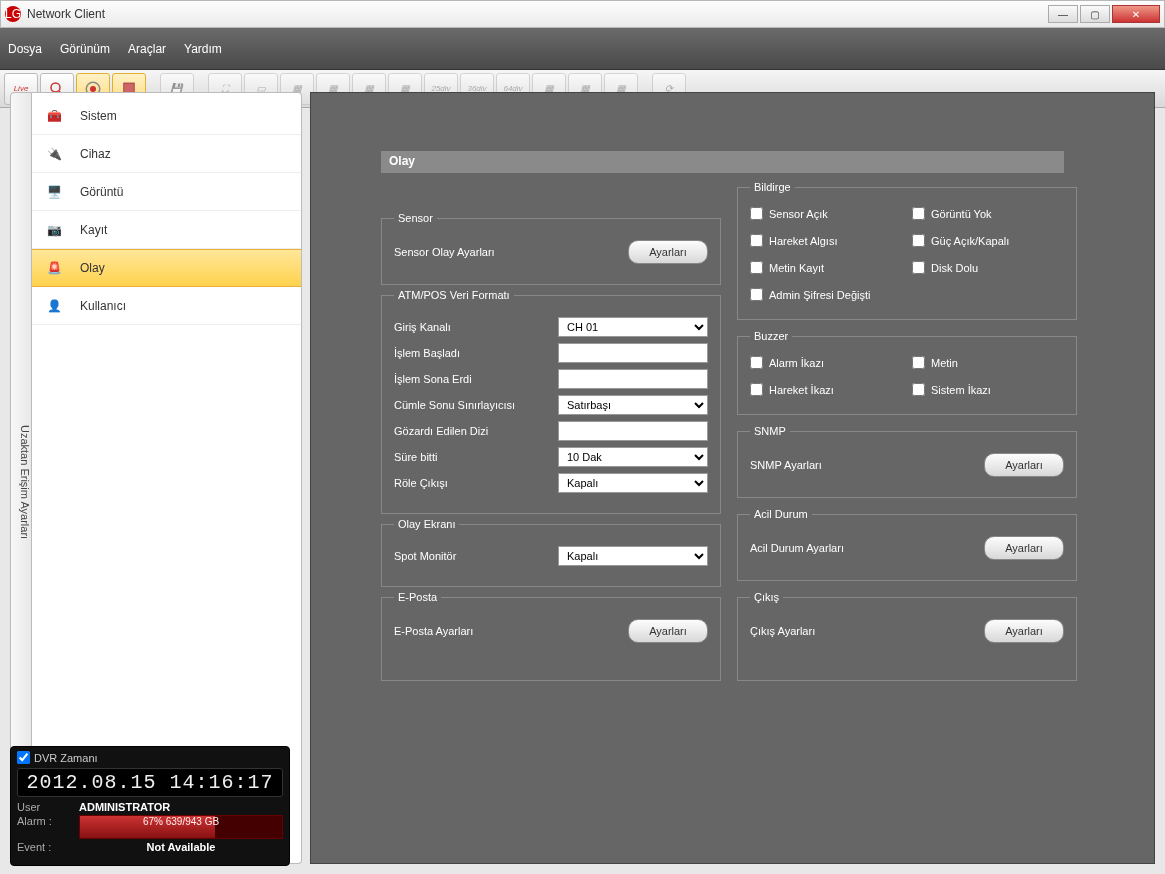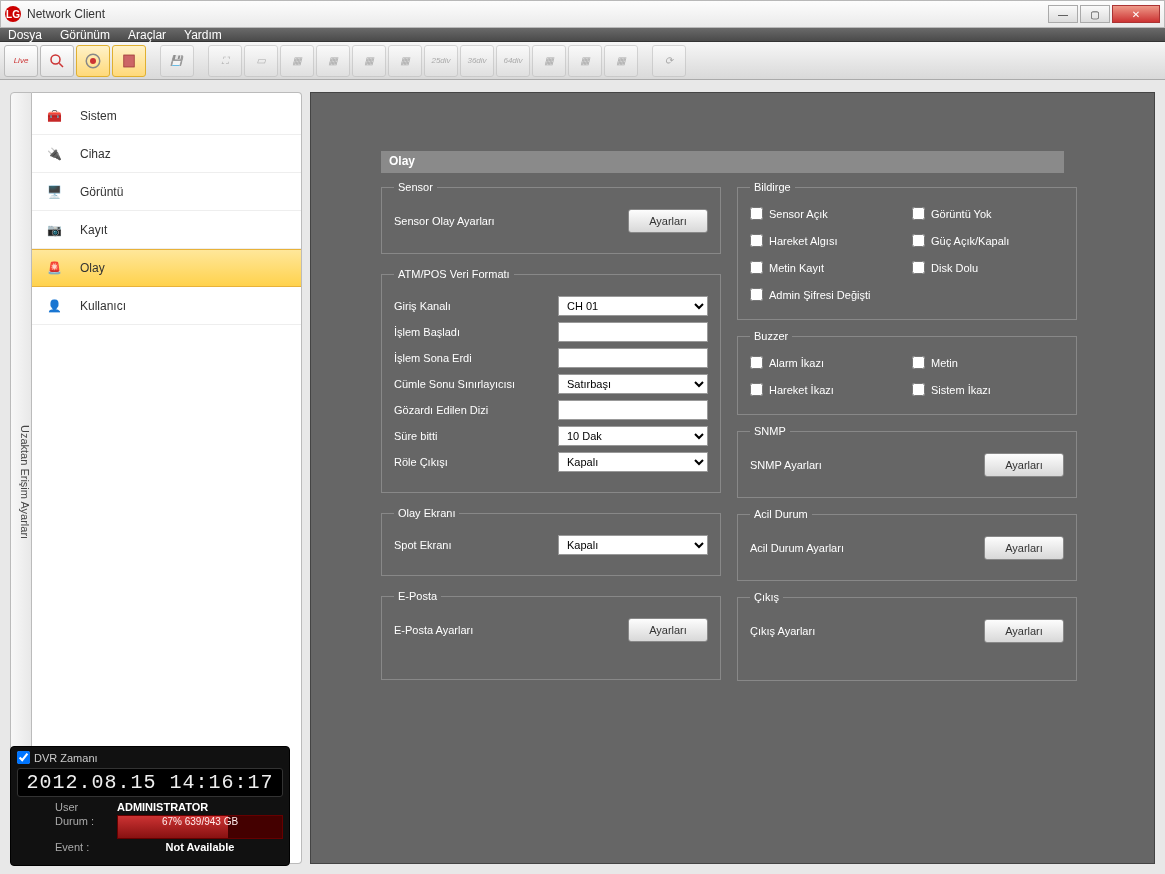--- a/index.html
+++ b/index.html
@@ -6,7 +6,7 @@
 body { background: #e8e8e8; width: 1165px; height: 874px; overflow: hidden; position: relative; }
 
 .titlebar { height: 28px; background: linear-gradient(#fdfdfd,#eaeaea); border: 1px solid #b8b8b8; display:flex; align-items:center; padding: 0 4px; font-size: 12px; color:#333; }
-.titlebar .logo { width:16px;height:16px;border-radius:50%;background:#c00;color:#fff;display:flex;align-items:center;justify-content:center;font-size:10px;font-weight:bold;margin-right:6px;}
+.titlebar .logo { width:16px;height:16px;border-radius:50%;background:#c00;color:#fff;display:flex;align-items:center;justify-content:center;font-size:12px;font-weight:normal;margin-right:6px;}
 .titlebar .space { flex:1; }
 .titlebar .winbtn { width:30px;height:18px;border:1px solid #aaa;margin-left:2px;background:linear-gradient(#fafafa,#ddd);display:flex;align-items:center;justify-content:center;font-size:10px;}
 .titlebar .winclose { background:linear-gradient(#e98,#c33);border-color:#a33;color:#fff;width:48px;}

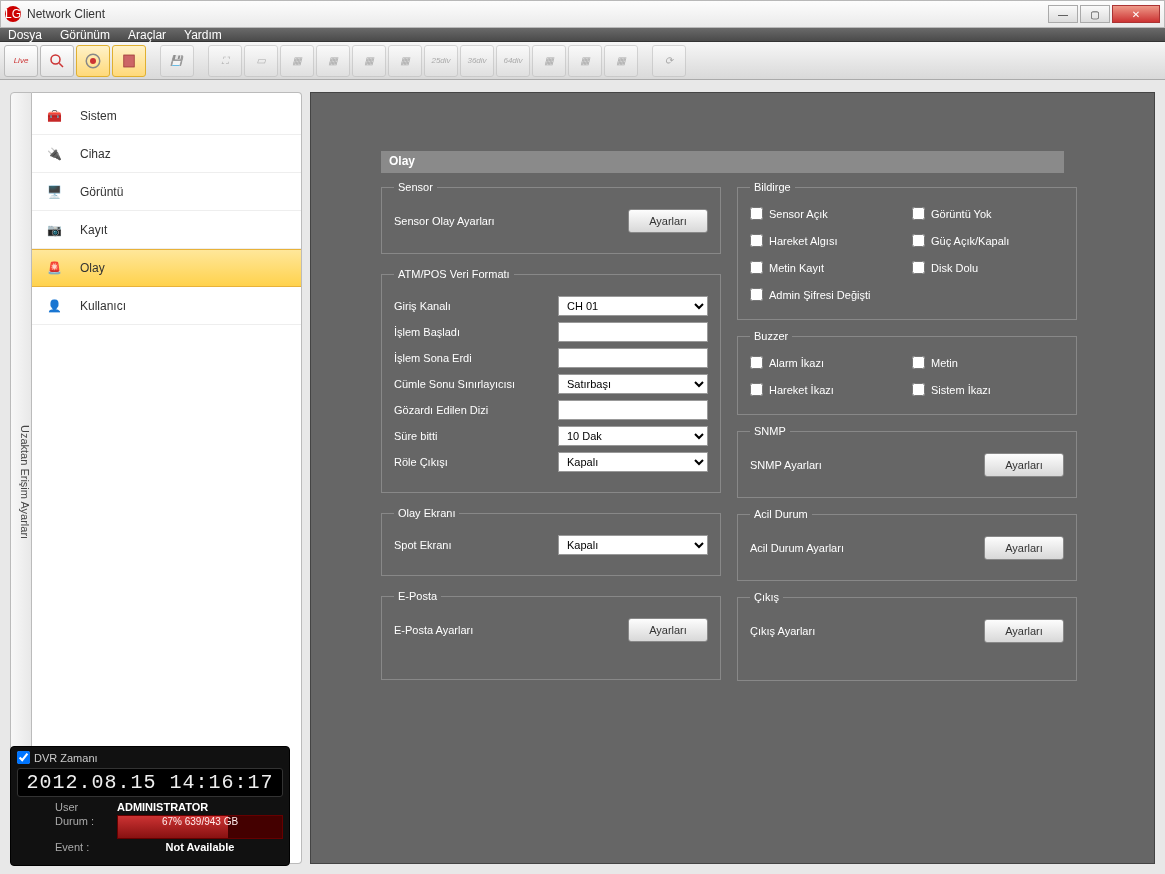--- a/index.html
+++ b/index.html
@@ -11,7 +11,7 @@
 .titlebar .winbtn { width:30px;height:18px;border:1px solid #aaa;margin-left:2px;background:linear-gradient(#fafafa,#ddd);display:flex;align-items:center;justify-content:center;font-size:10px;}
 .titlebar .winclose { background:linear-gradient(#e98,#c33);border-color:#a33;color:#fff;width:48px;}
 
-.menubar { height: 14px; background: linear-gradient(#6a6a6a,#4a4a4a); color:#fff; display:flex; align-items:center; padding: 0 8px; font-size:12px; gap:18px; border-bottom:1px solid #333;}
+.menubar { height: 42px; background: linear-gradient(#6a6a6a,#4a4a4a); color:#fff; display:flex; align-items:center; padding: 0 8px; font-size:12px; gap:18px; border-bottom:1px solid #333;}
 .menubar span { cursor:default; }
 
 .toolbar { height: 38px; background: linear-gradient(#f6f6f6,#d9d9d9); border-bottom:1px solid #aaa; display:flex; align-items:center; padding: 2px 4px; gap:2px;font-style:italic;}

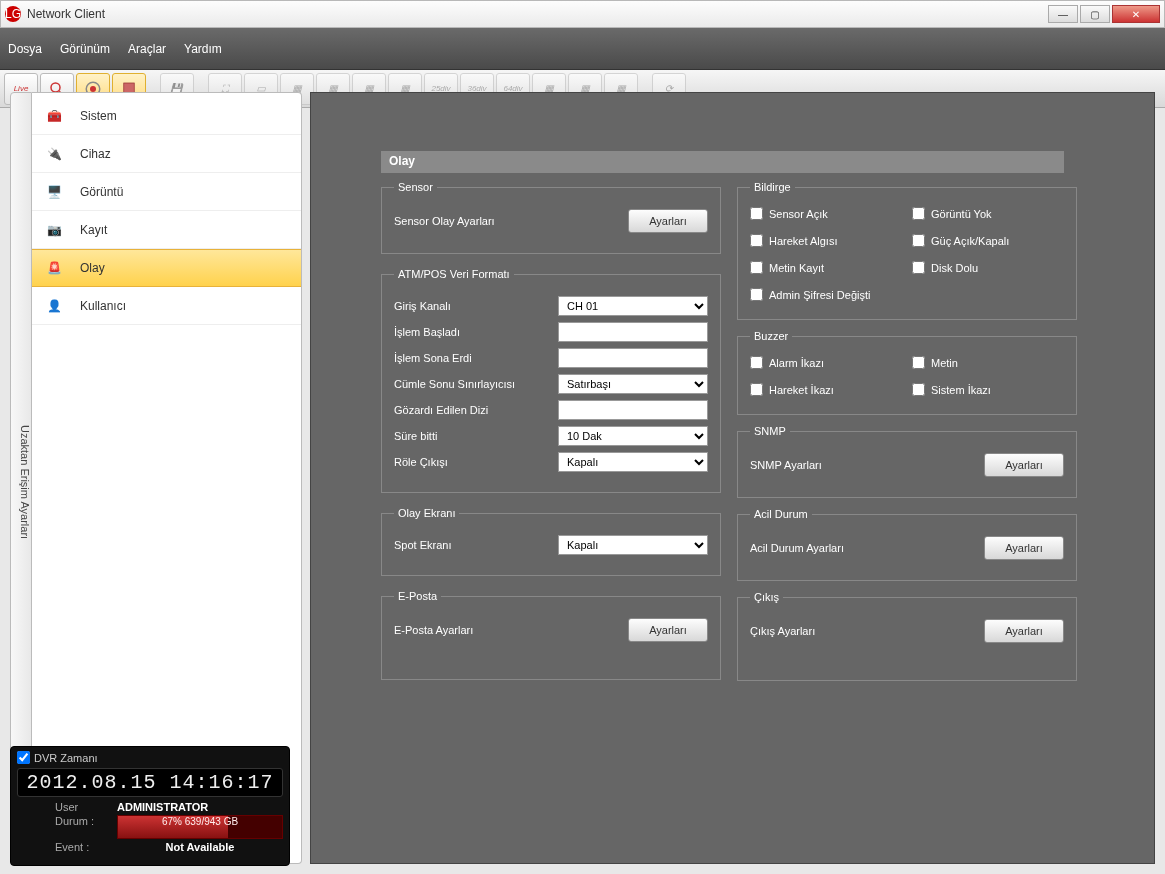--- a/index.html
+++ b/index.html
@@ -140,7 +140,7 @@
     <div class="panel-header">Olay</div>
     <div class="settings-body">
 
-      <div style="display:flex;flex-direction:column;gap:14px;">
+      <div style="display:flex;flex-direction:column;gap:4px;justify-content:flex-end;">
         <fieldset>
           <legend>Sensor</legend>
           <div class="row">

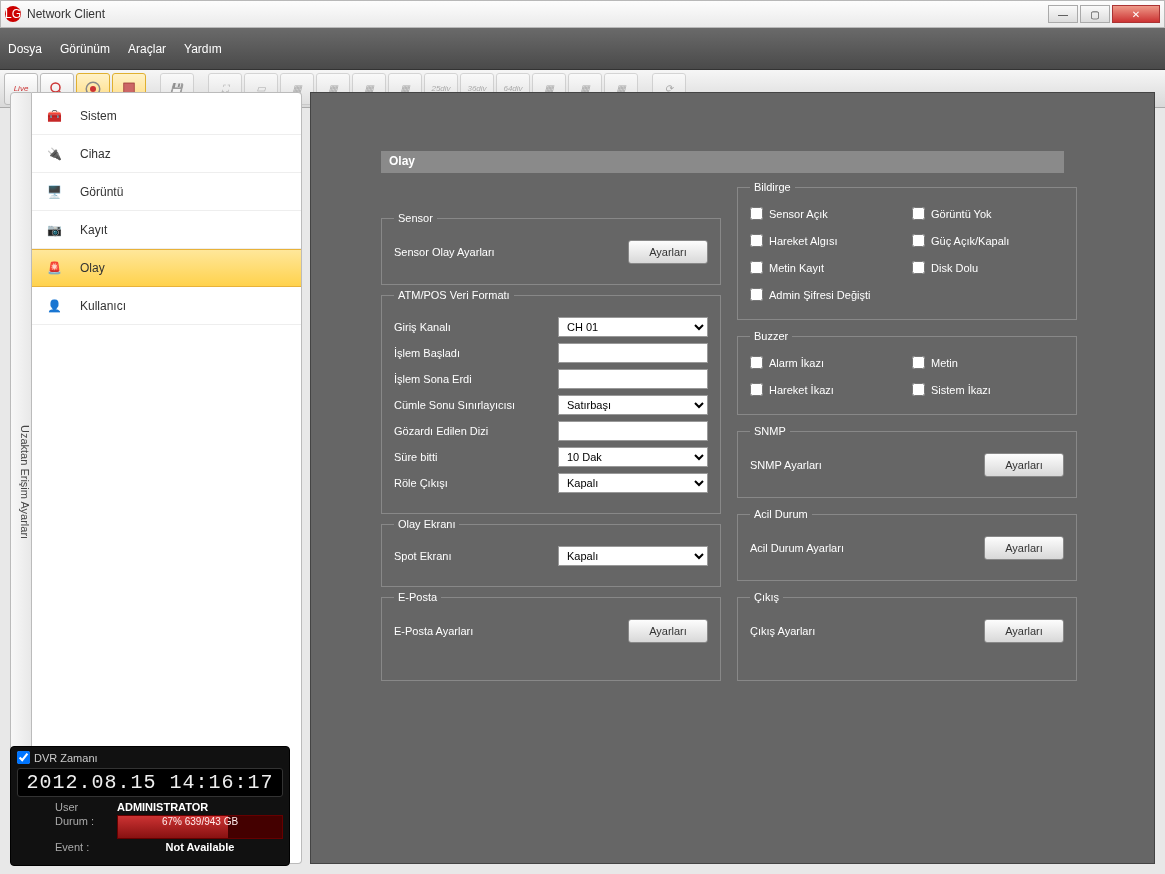--- a/index.html
+++ b/index.html
@@ -36,7 +36,7 @@
 .row label { flex:1; }
 .row .ctrl { width:150px; }
 .row select,.row input[type=text] { width:150px; height:20px; font-size:11px; background:#fff;border:1px solid #999;padding:0 4px;}
-.btn { width:80px;height:24px;background:linear-gradient(#fdfdfd,#d8d8d8);border:1px solid #888;border-radius:3px;color:#333;font-size:11px;cursor:pointer;}
+.btn { width:80px;height:24px;background:linear-gradient(#fdfdfd,#d8d8d8);border:1px solid #888;border-radius:10px;color:#333;font-size:11px;cursor:pointer;}
 .chkgrid { display:grid; grid-template-columns:1fr 1fr; row-gap:14px; column-gap:10px; padding:4px 0;}
 .chk { display:flex; align-items:flex-end; gap:6px; font-size:11px; color:#fff;}
 .chk input { width:13px;height:13px; accent-color:#888;}

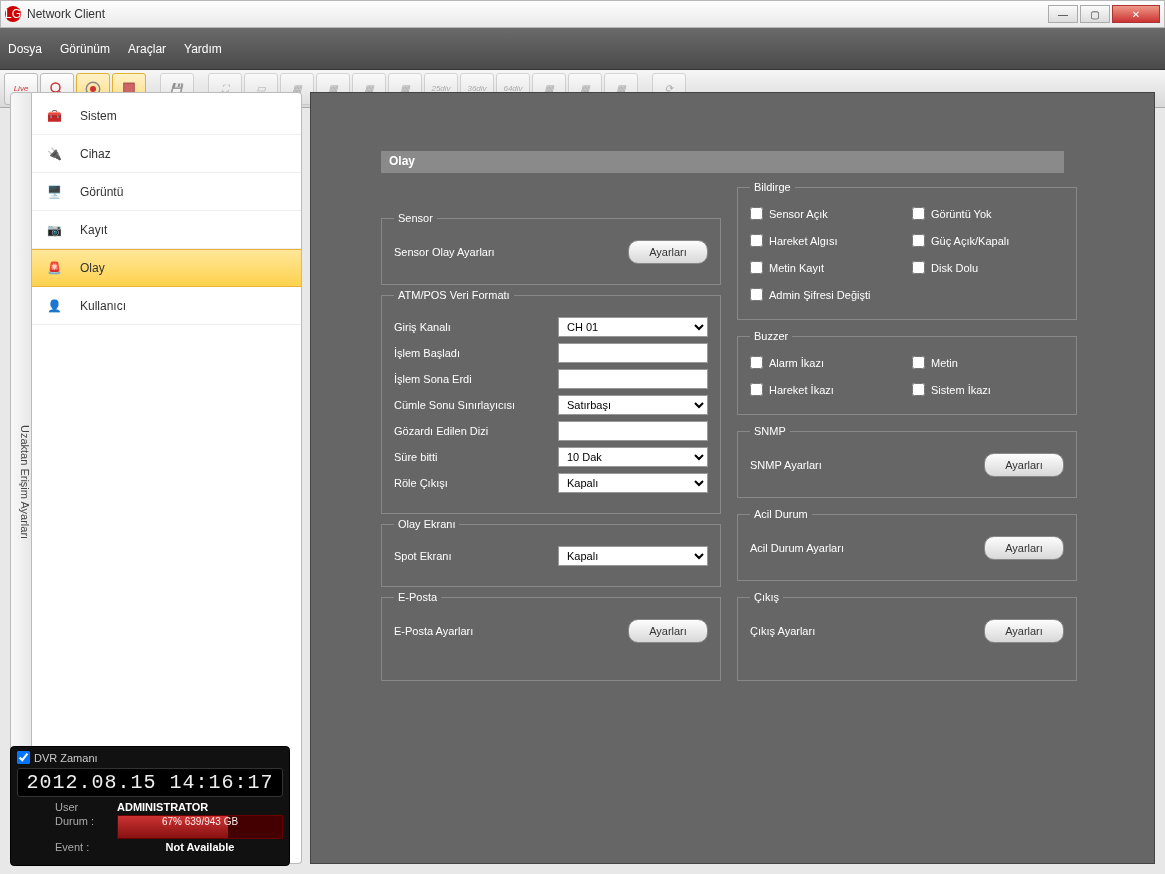--- a/index.html
+++ b/index.html
@@ -184,7 +184,7 @@
         <fieldset>
           <legend>Olay Ekranı</legend>
           <div class="row">
-              <label>Spot Ekranı</label>
+              <label>Spot Monitör</label>
             <select class="ctrl"><option>Kapalı</option></select>
             </div>
         </fieldset>

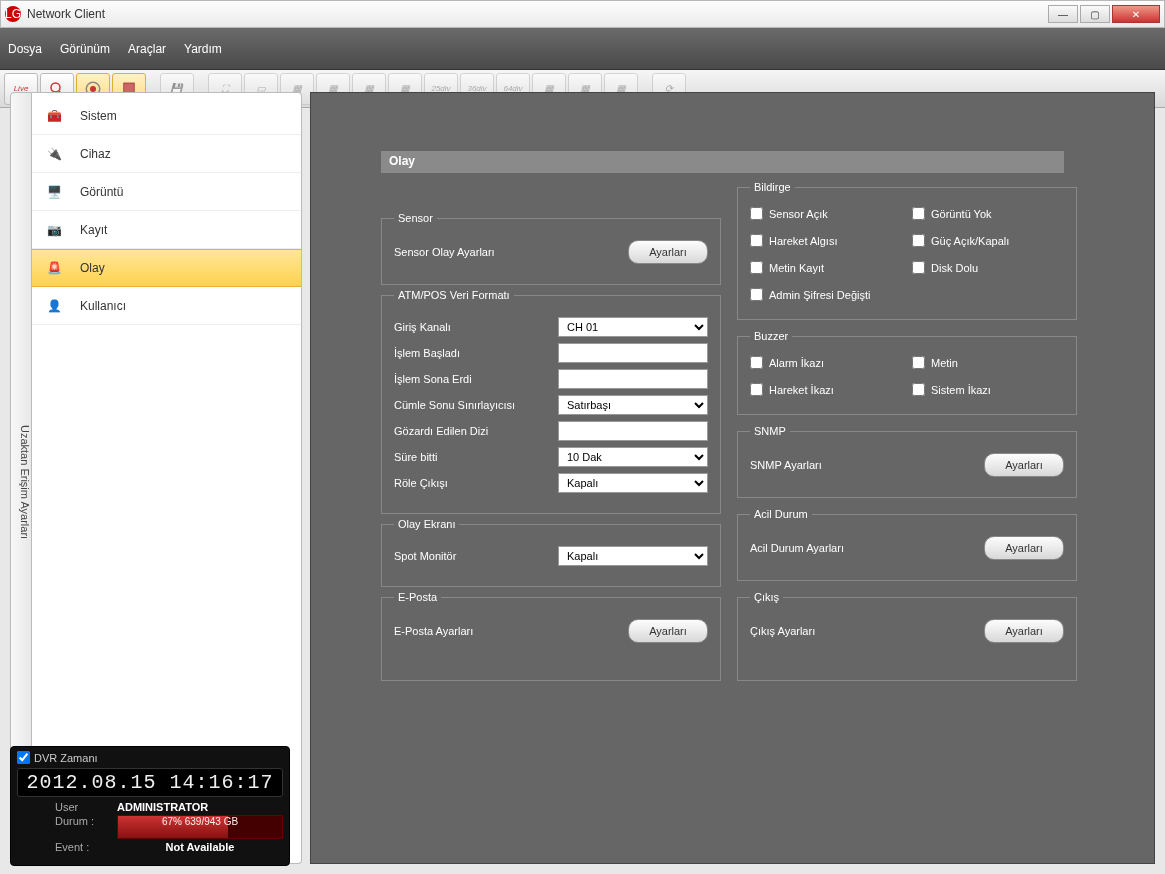--- a/index.html
+++ b/index.html
@@ -45,7 +45,7 @@
 .statusbox .dvrline { display:flex;align-items:center;gap:4px;color:#ccc;font-size:11px;}
 .statusbox .clock { font-family: "Courier New", monospace; font-size:20px; letter-spacing:1px; background:#000; color:#eee; padding:2px 4px; margin:4px 0; text-align:center; border:1px solid #333; border-radius:3px;}
 .statusbox .line { display:flex; gap:6px; margin:2px 0;}
-.statusbox .line .k { color:#aaa; width:56px;margin-left:38px;}
+.statusbox .line .k { color:#aaa; width:56px;}
 .statusbox .bar { flex:1;height:24px;background:#400;border:1px solid #600;position:relative;color:#fee;font-size:10px;text-align:center;line-height:11px;}
 .statusbox .bar .fill{position:absolute;left:0;top:0;bottom:0;width:67%;background:linear-gradient(#c33,#811);}    
 .statusbox .bar span{position:relative;}

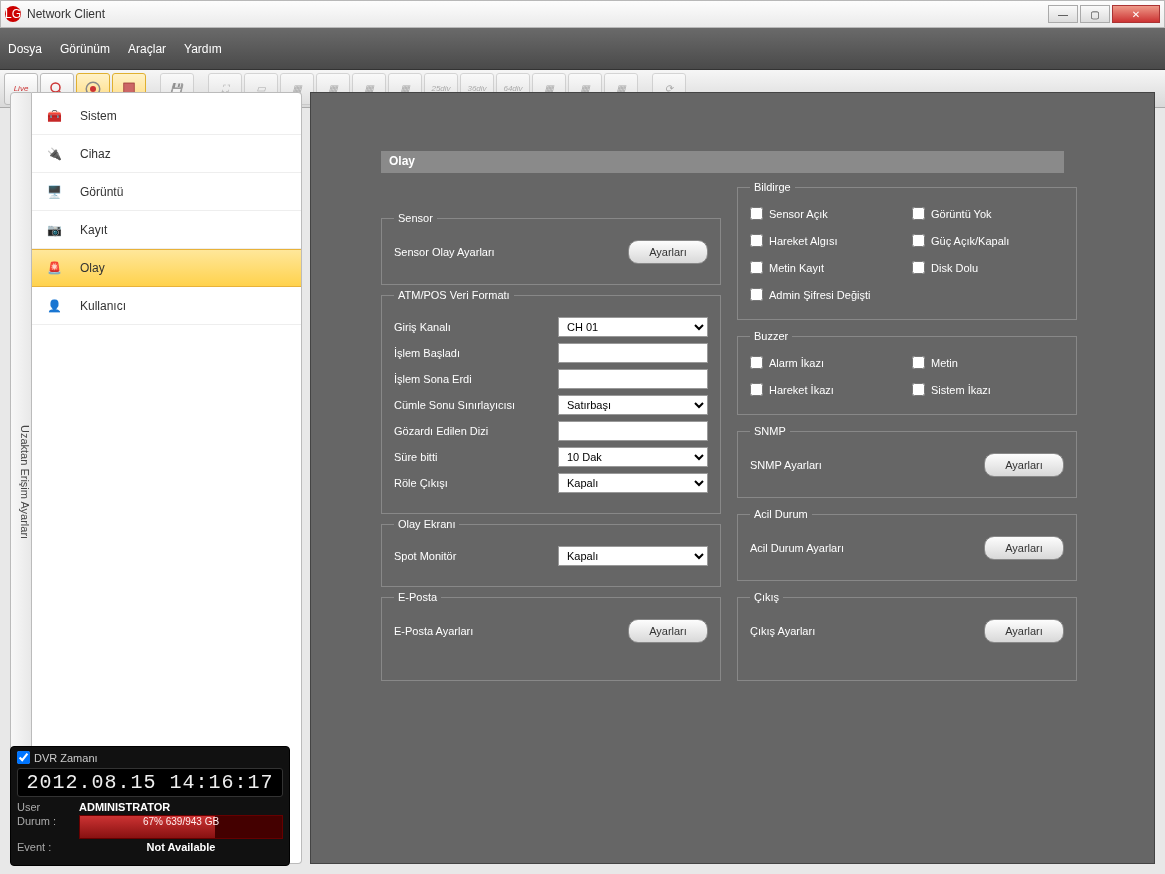--- a/index.html
+++ b/index.html
@@ -295,7 +295,7 @@
       <b style="color:#fff;">ADMINISTRATOR</b>
     </div>
   <div class="line">
-      <span class="k">Durum :</span>
+      <span class="k">Alarm :</span>
     <div class="bar"><div class="fill"></div><span>67% 639/943 GB</span></div>
     </div>
   <div class="line">

